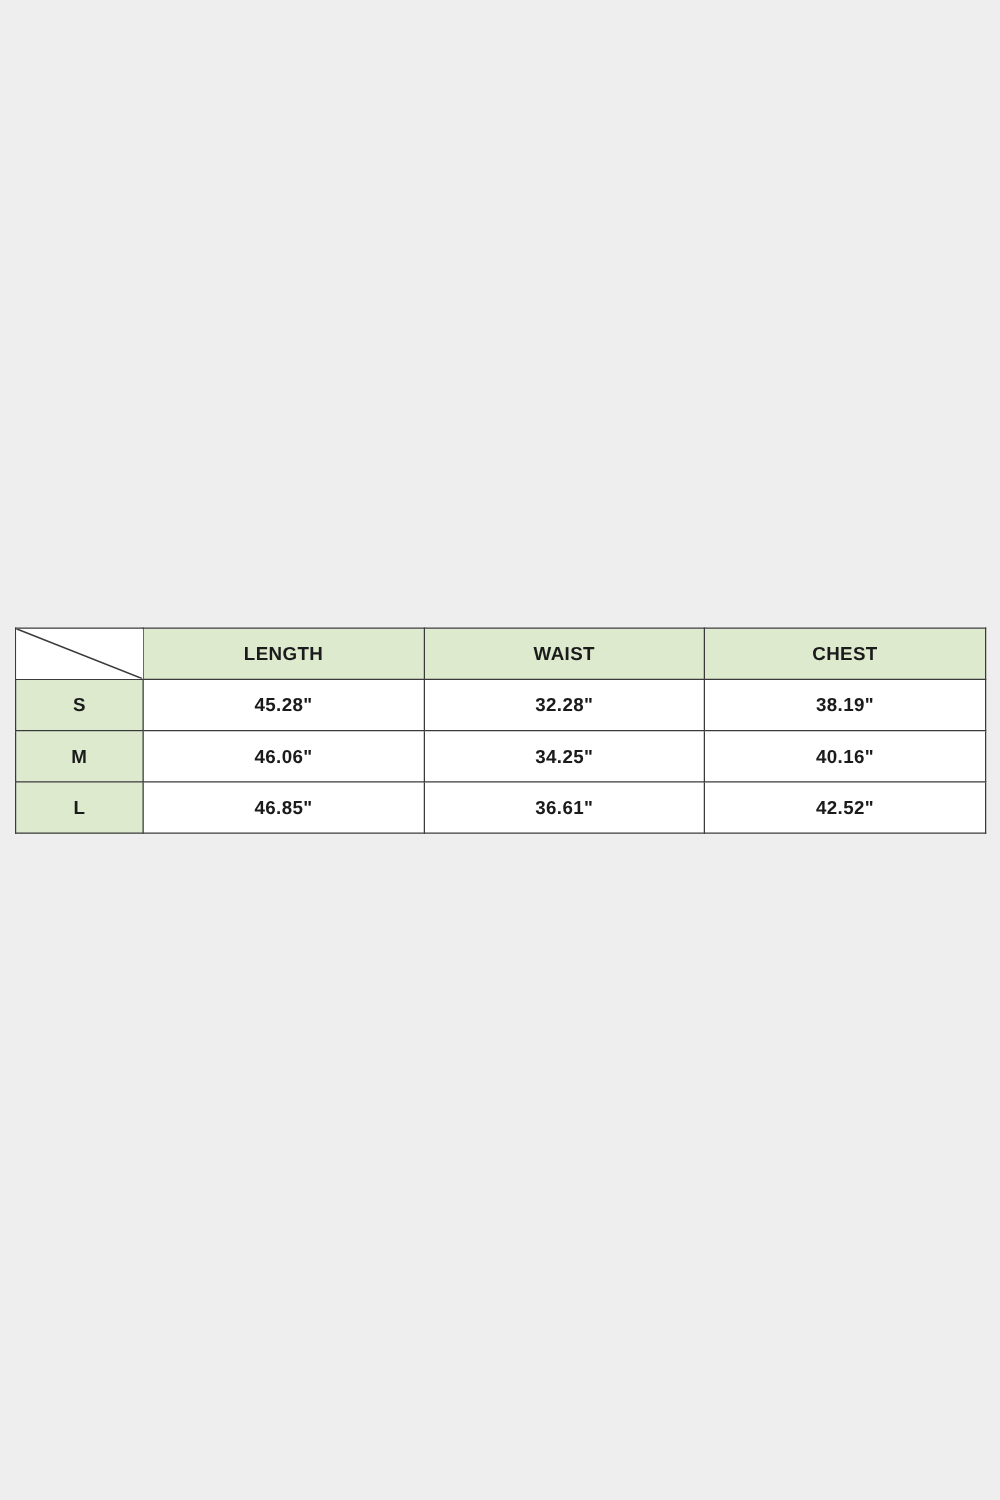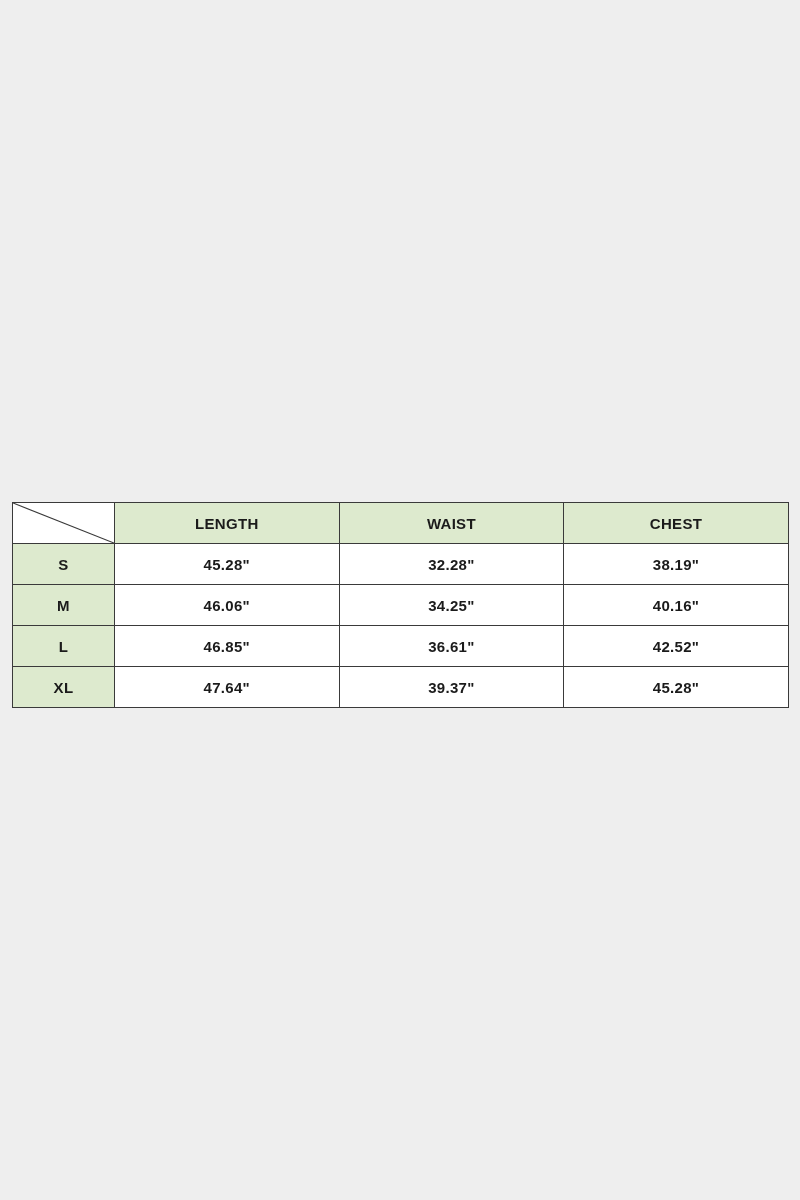--- a/index.html
+++ b/index.html
@@ -118,12 +118,6 @@
         <td class="value-cell">36.61"</td>
         <td class="value-cell">42.52"</td>
       </tr>
-      <tr>
-        <td class="size-cell">XL</td>
-        <td class="value-cell">47.64"</td>
-        <td class="value-cell">39.37"</td>
-        <td class="value-cell">45.28"</td>
-      </tr>
     </tbody>
   </table>
 </div>

